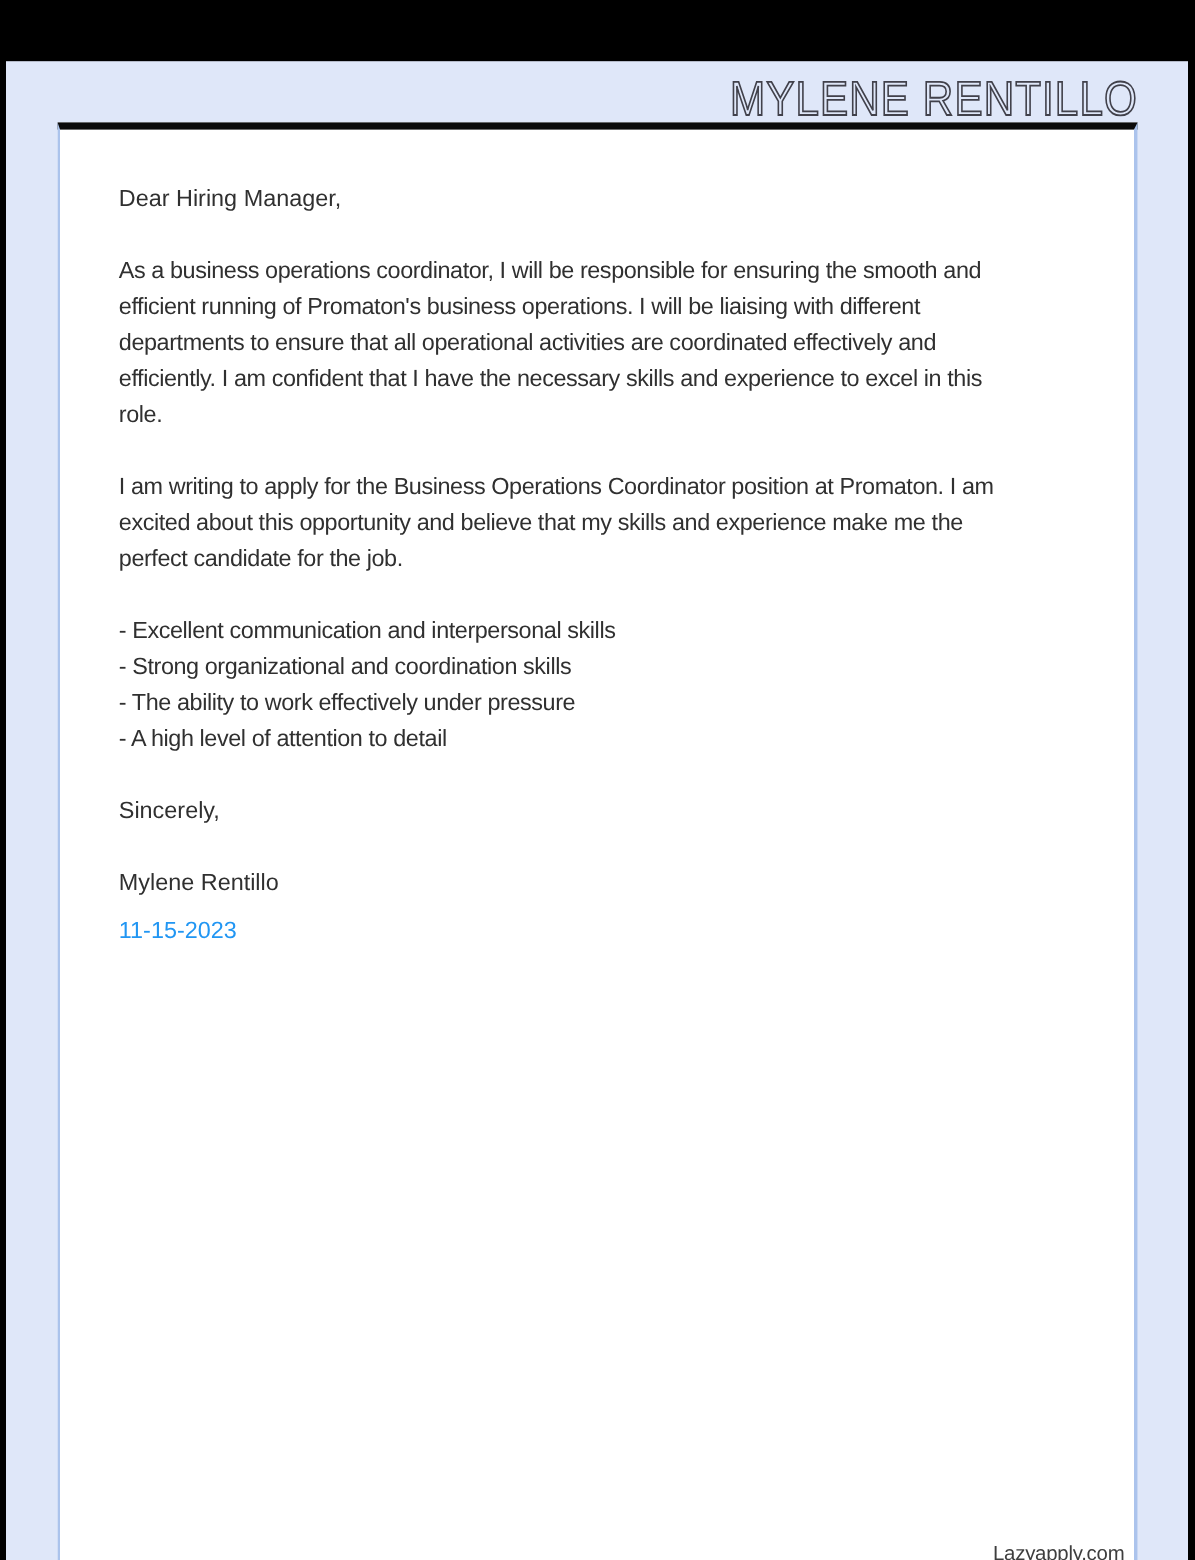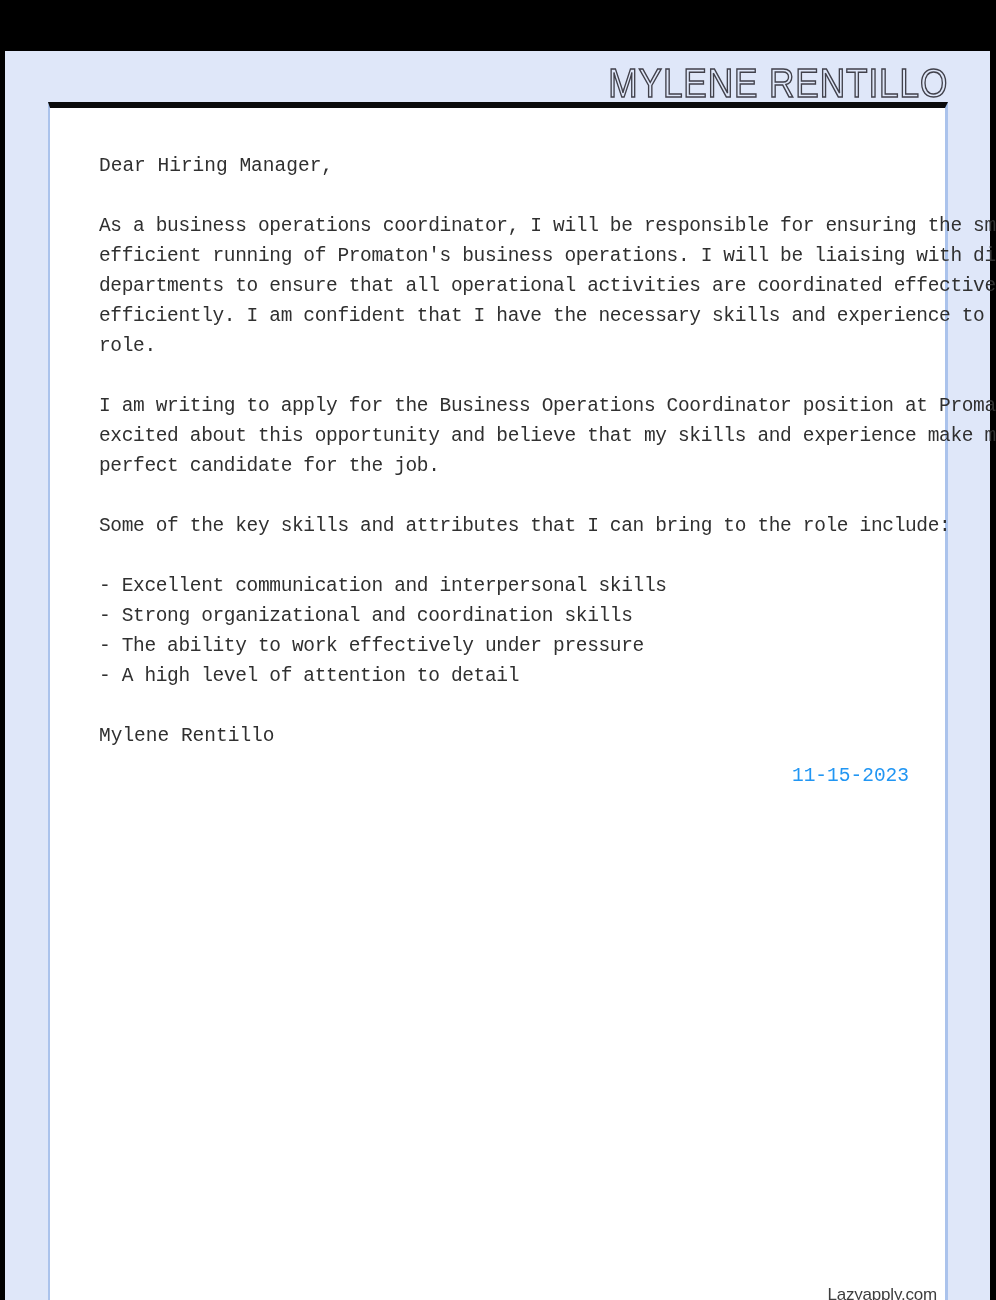--- a/index.html
+++ b/index.html
@@ -67,7 +67,6 @@
     line-height: 30px;
     letter-spacing: -0.35px;
     color: var(--text-color);
-    font-family: Liberation Mono, monospace;
   }
   .letter p {
     margin: 0 0 30px 0;

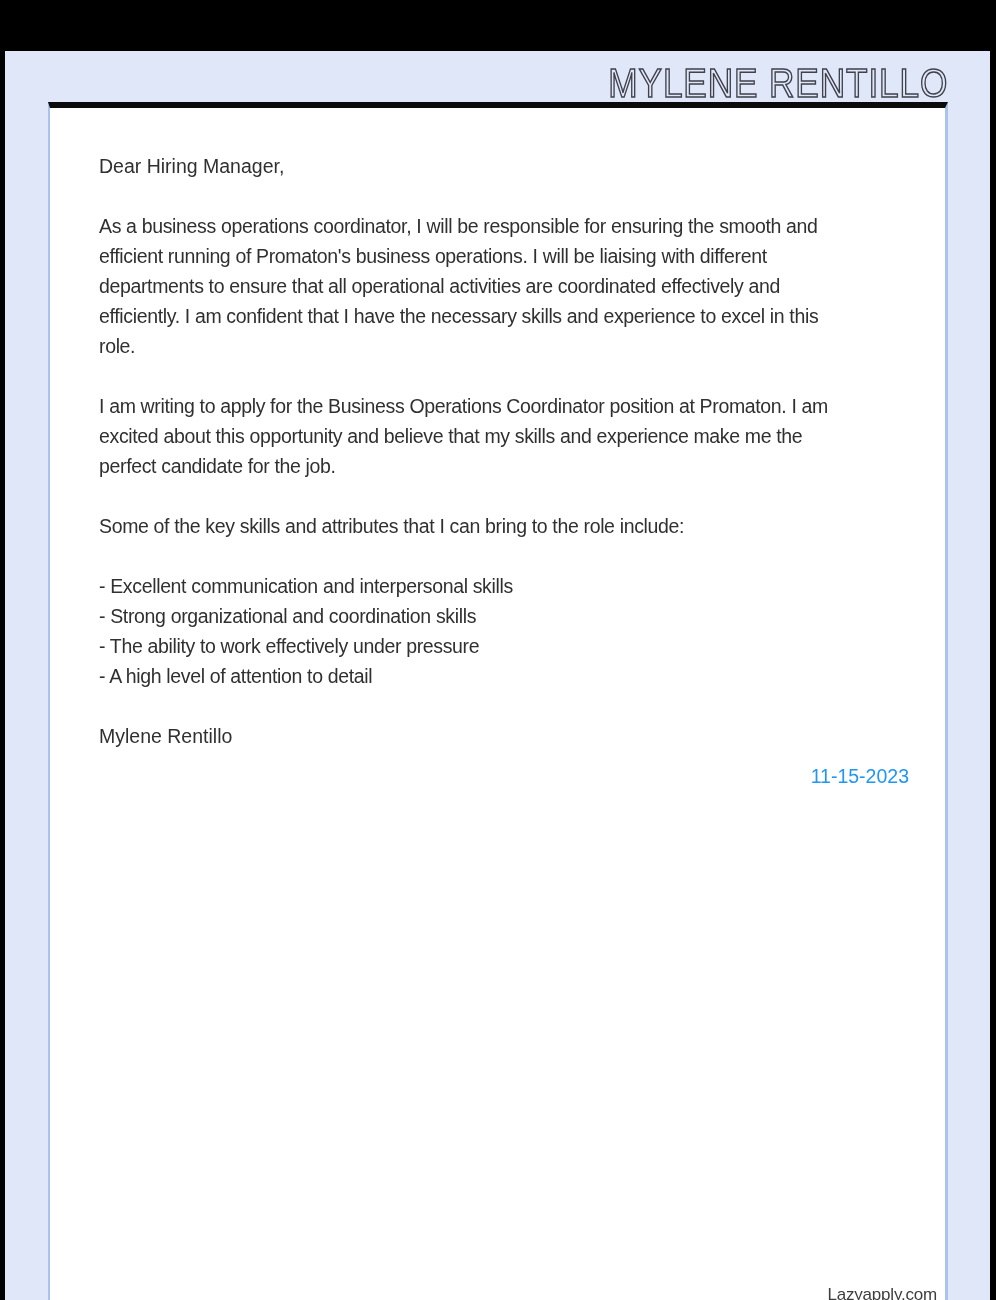--- a/index.html
+++ b/index.html
@@ -117,7 +117,6 @@
 excited about this opportunity and believe that my skills and experience make me the
 perfect candidate for the job.</p>
 
-        <p>Some of the key skills and attributes that I can bring to the role include:</p>
 
         <p>- Excellent communication and interpersonal skills
 - Strong organizational and coordination skills

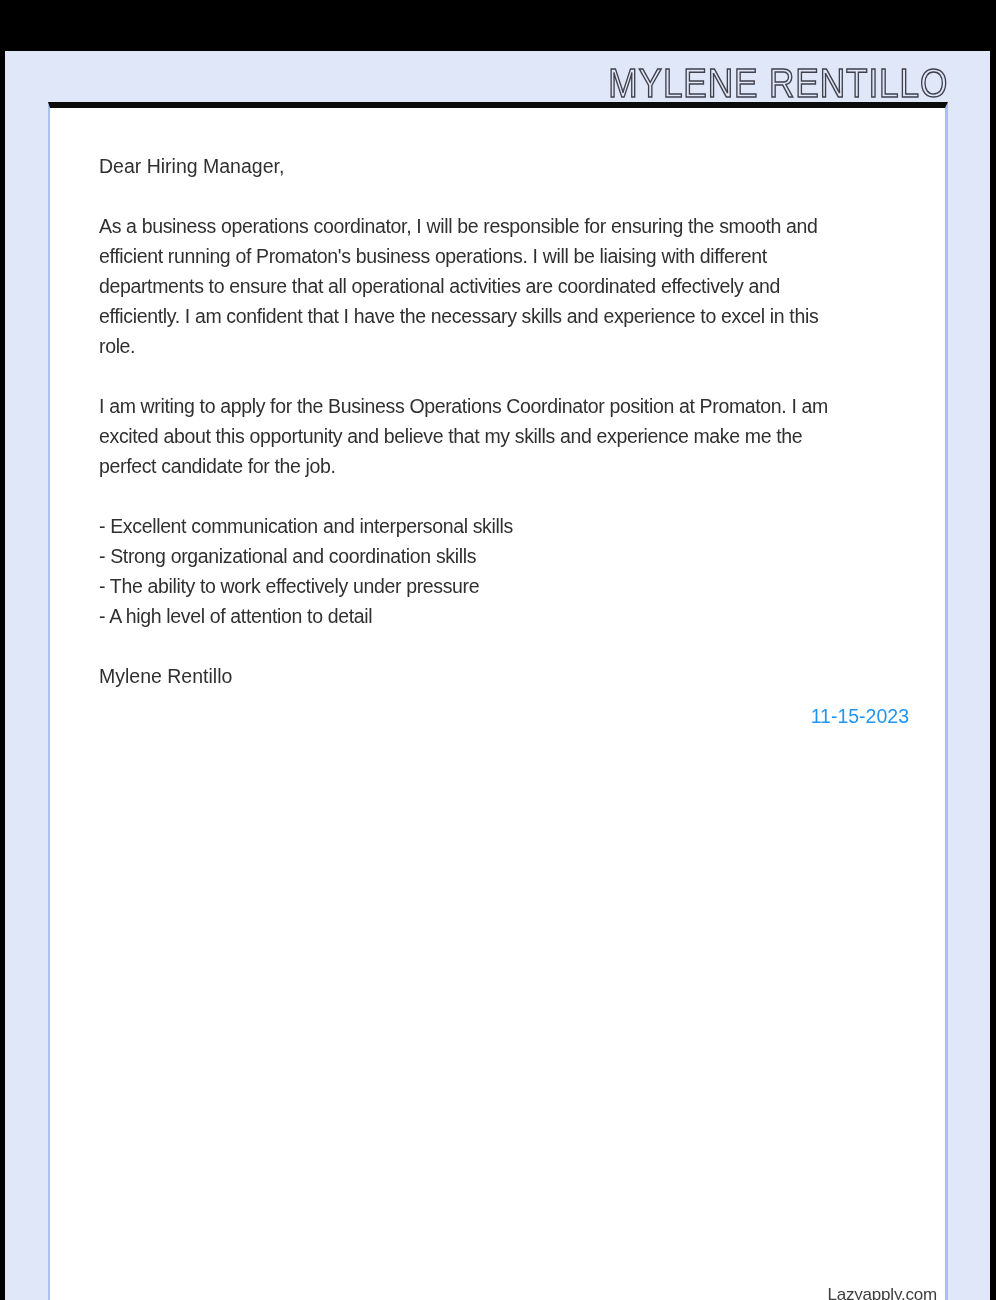--- a/index.html
+++ b/index.html
@@ -125,6 +125,7 @@
 
 
 
+        <p class="wide">Sincerely,</p>
 
         <p class="wide signature">Mylene Rentillo</p>
 

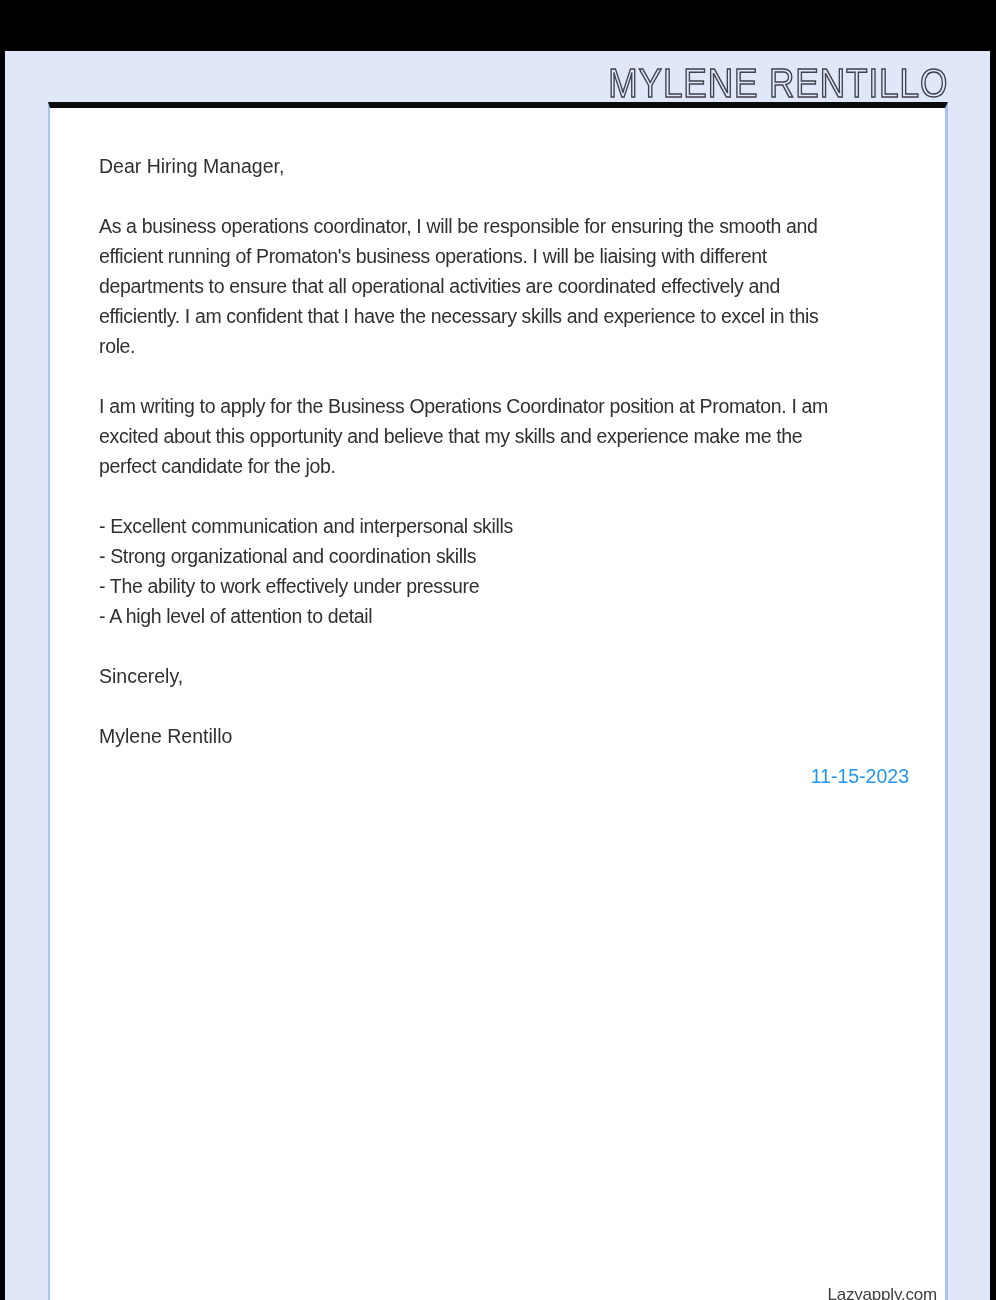--- a/index.html
+++ b/index.html
@@ -82,7 +82,6 @@
     color: var(--date-color);
     margin-bottom: 0;
     letter-spacing: 0;
-    text-align: right;
   }
   .watermark {
     position: absolute;

